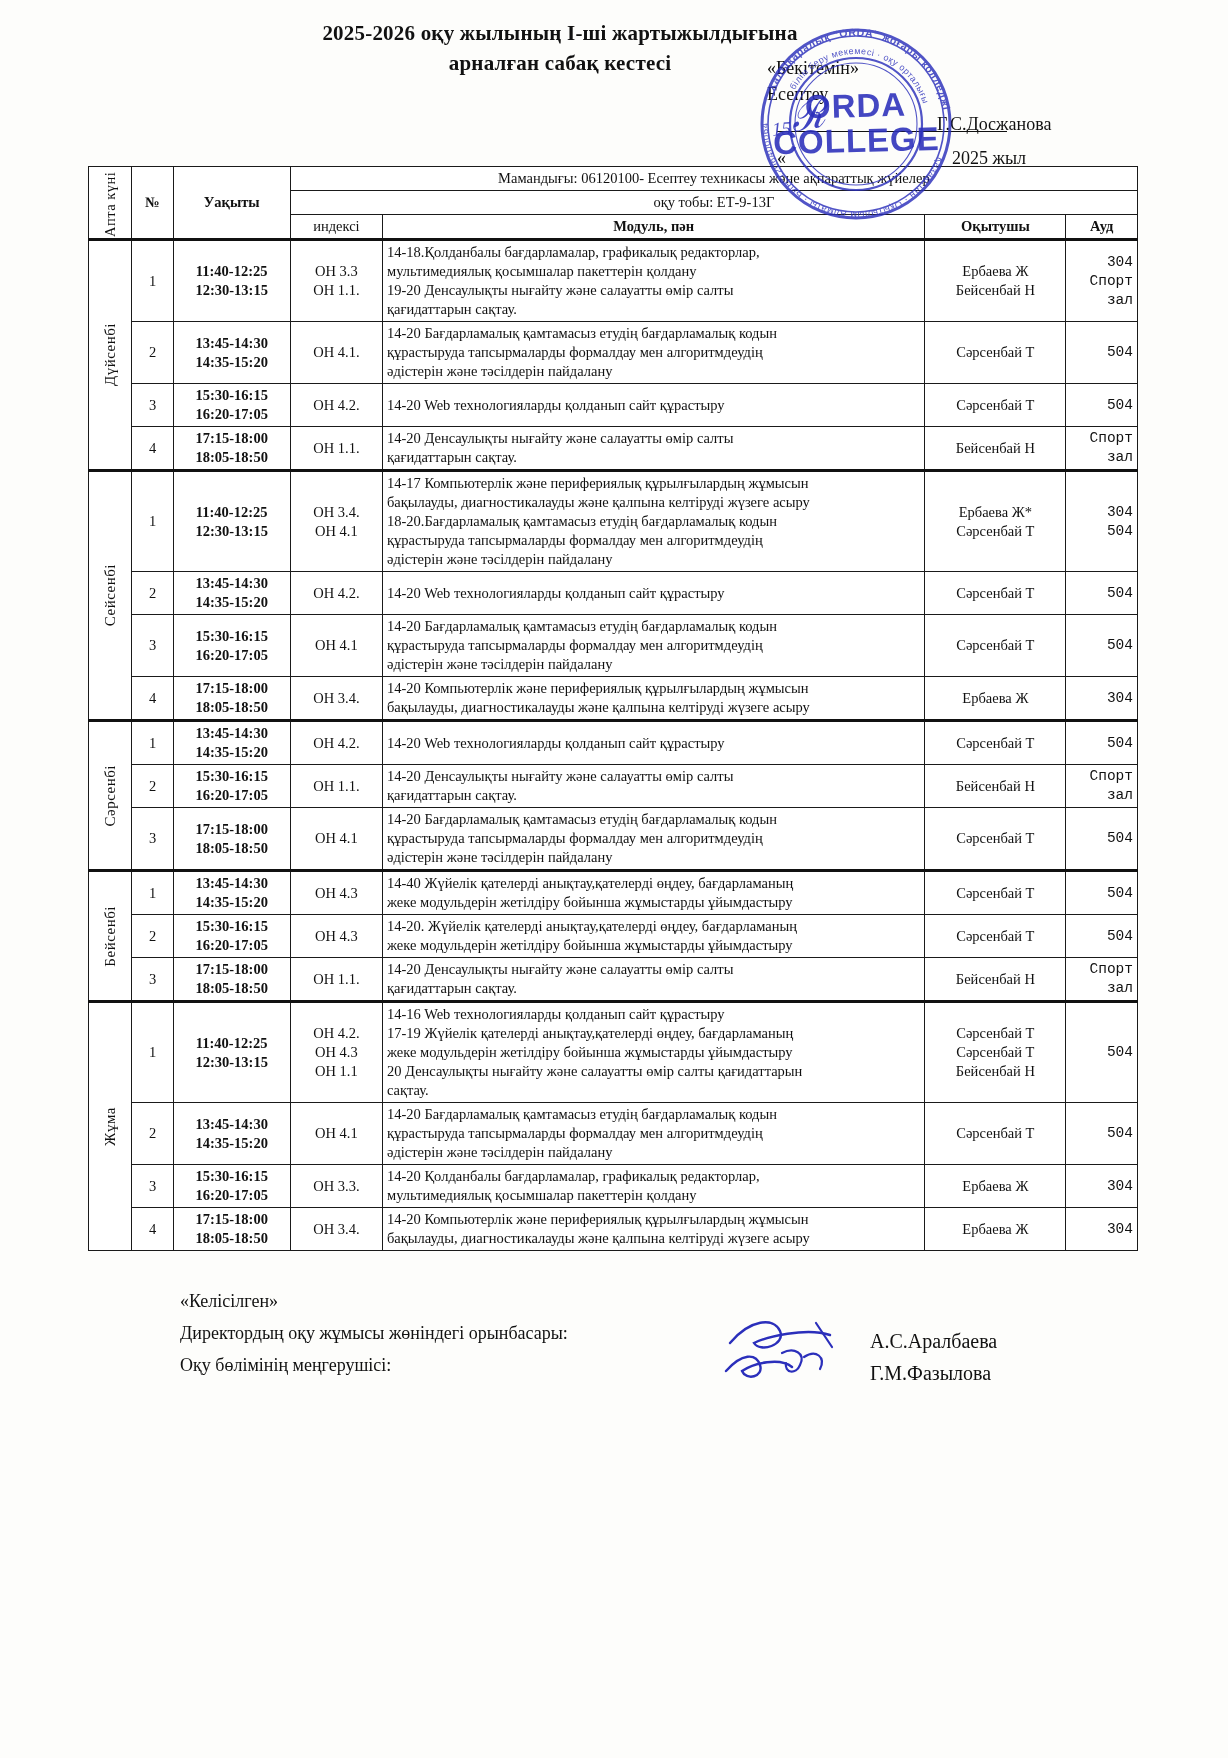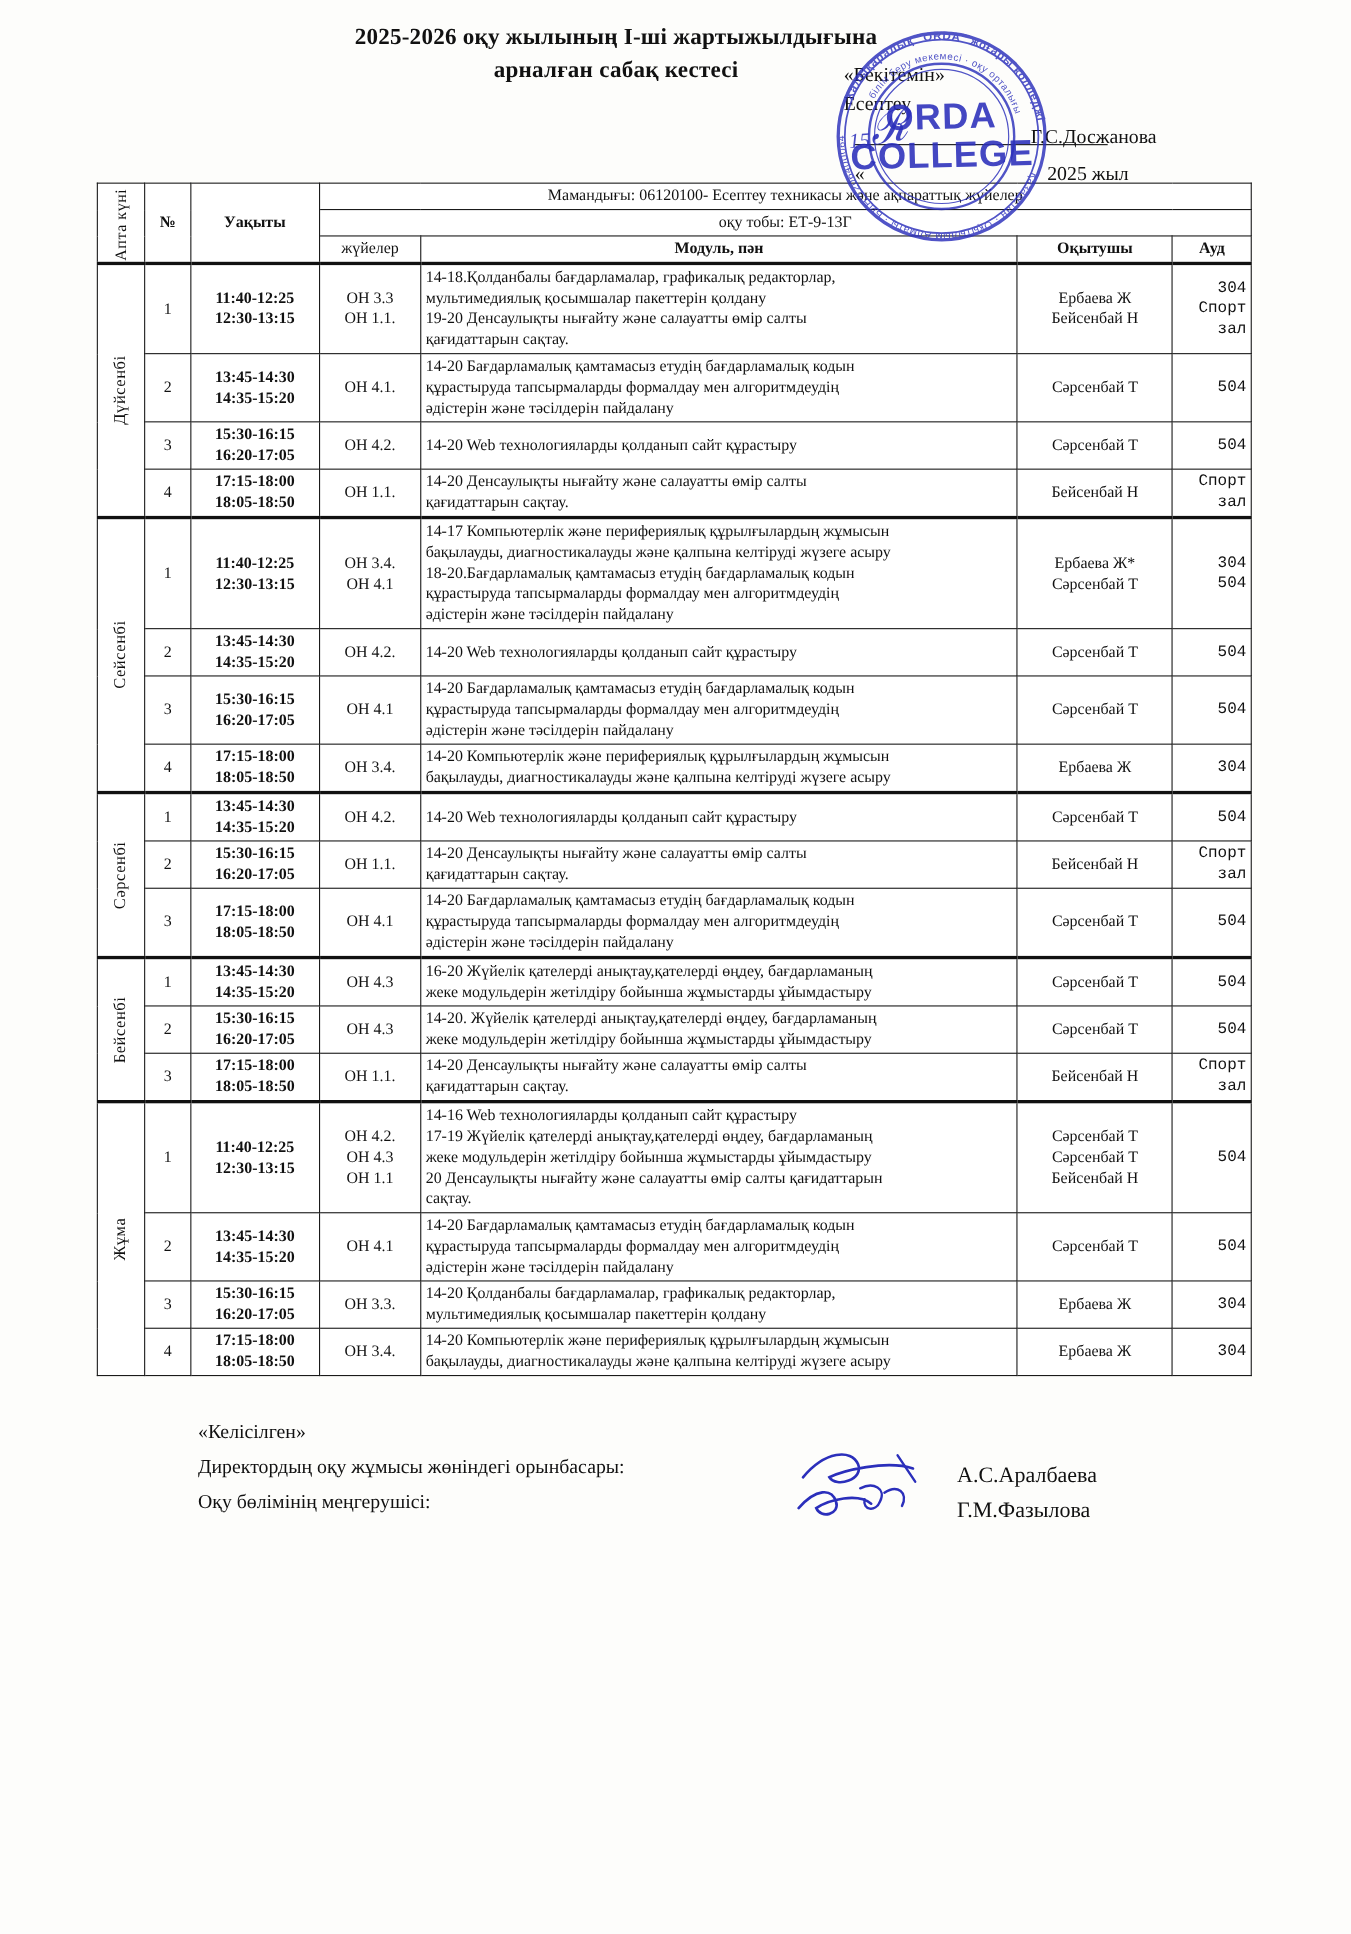--- a/index.html
+++ b/index.html
@@ -325,7 +325,7 @@
     <td class="group-cell" colspan="4">оқу тобы:  ЕТ-9-13Г</td>
   </tr>
         <tr>
-    <td class="hdr-cell hdr-index">жүйелер</td>
+    <td class="hdr-cell hdr-index">индексі</td>
     <td class="hdr-cell">Модуль, пән</td>
     <td class="hdr-cell">Оқытушы</td>
     <td class="hdr-cell">Ауд</td>

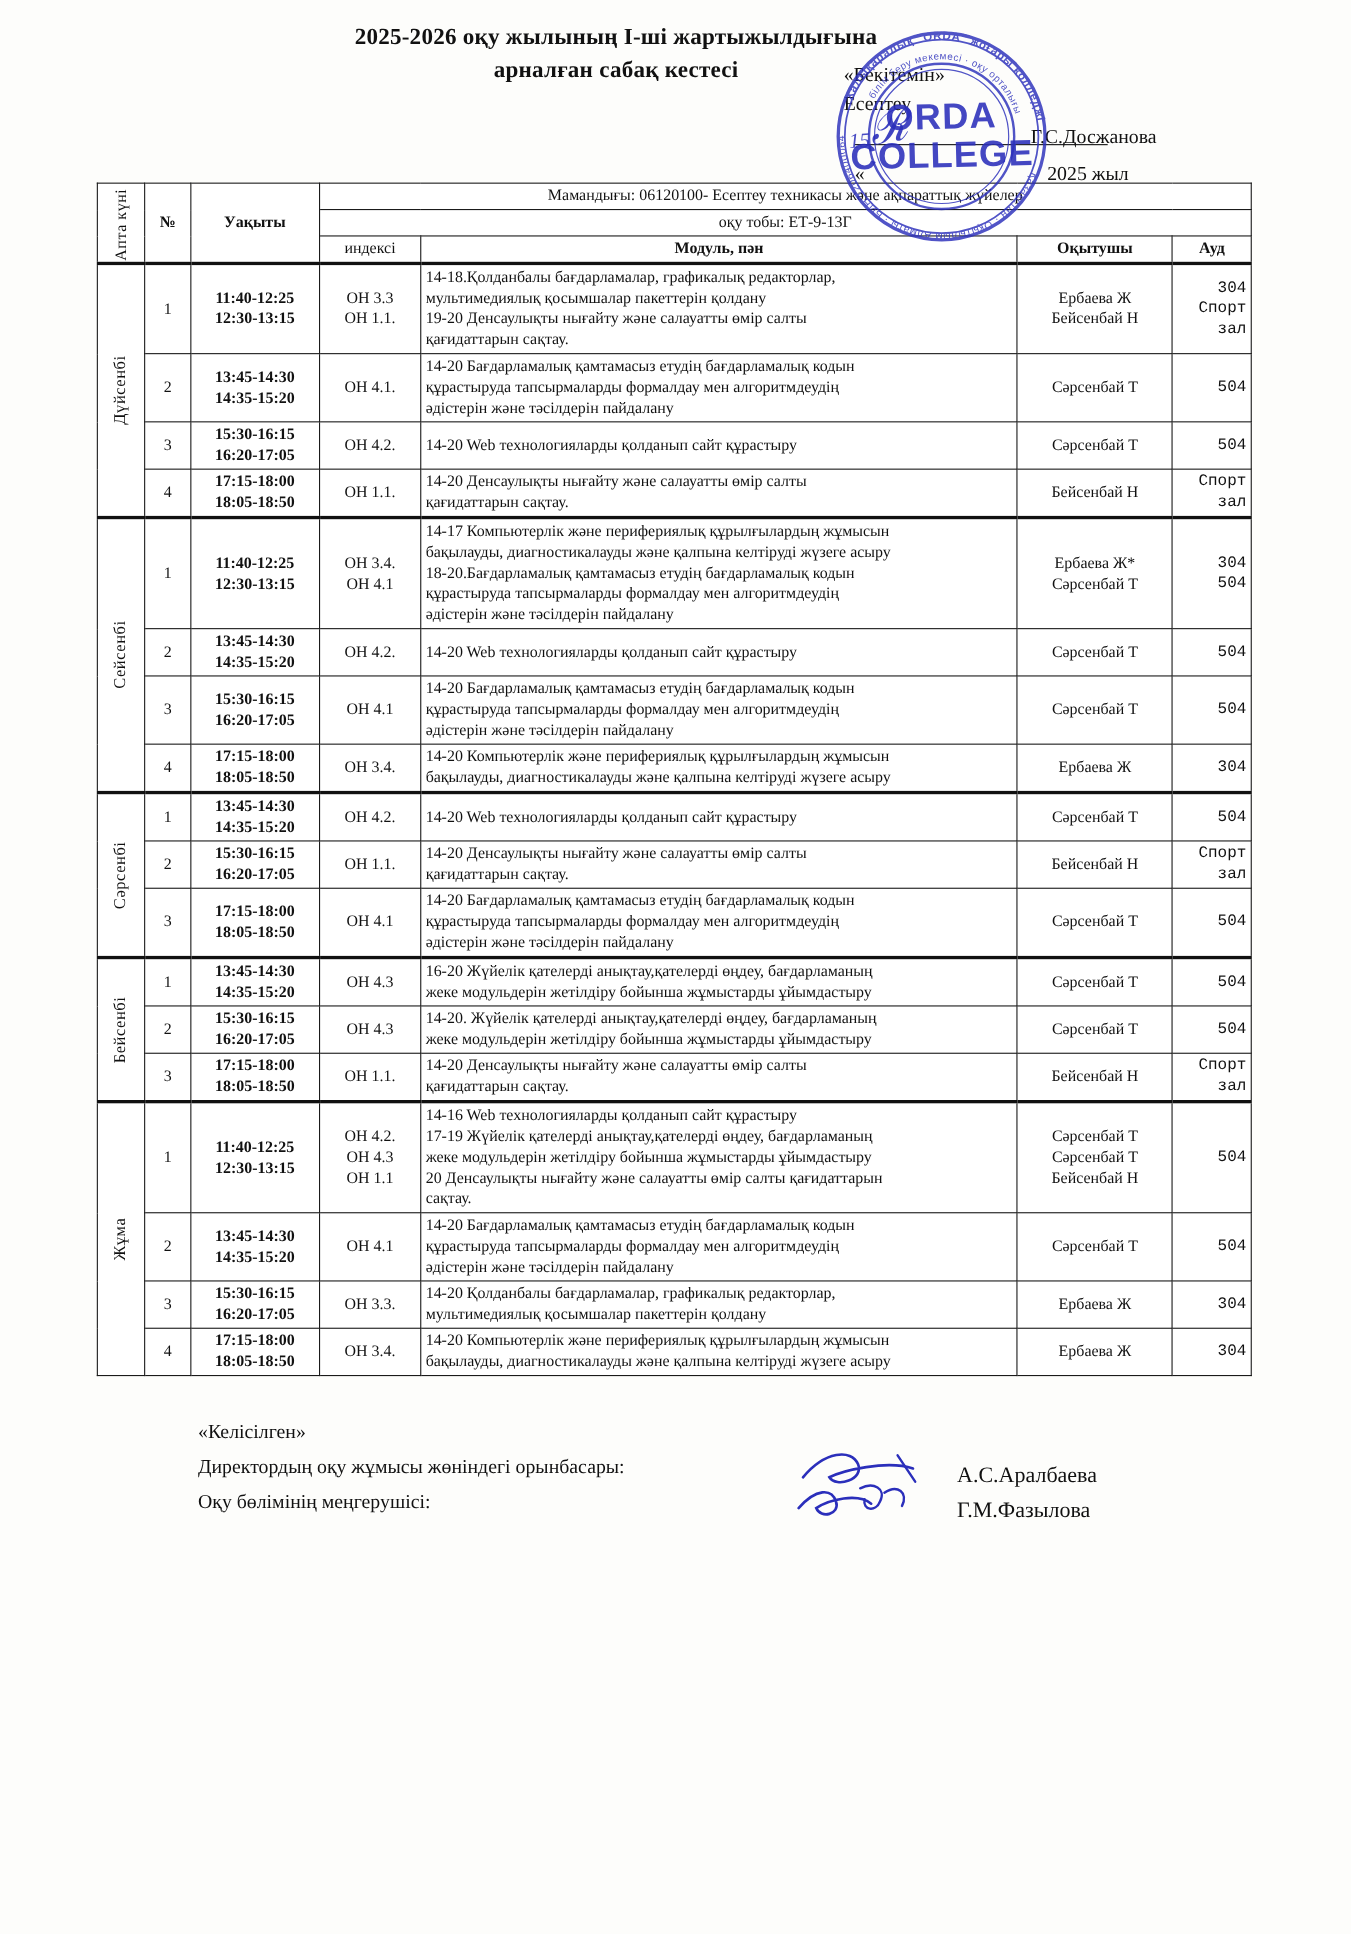--- a/index.html
+++ b/index.html
@@ -594,7 +594,7 @@
             <span class="line">ОН 4.3</span>
           </td>
           <td class="mod-cell">
-            <span class="line">16-20 Жүйелік қателерді анықтау,қателерді өңдеу, бағдарламаның</span>
+            <span class="line">14-40 Жүйелік қателерді анықтау,қателерді өңдеу, бағдарламаның</span>
             <span class="line">жеке модульдерін жетілдіру бойынша жұмыстарды ұйымдастыру</span>
           </td>
           <td class="teacher-cell">

